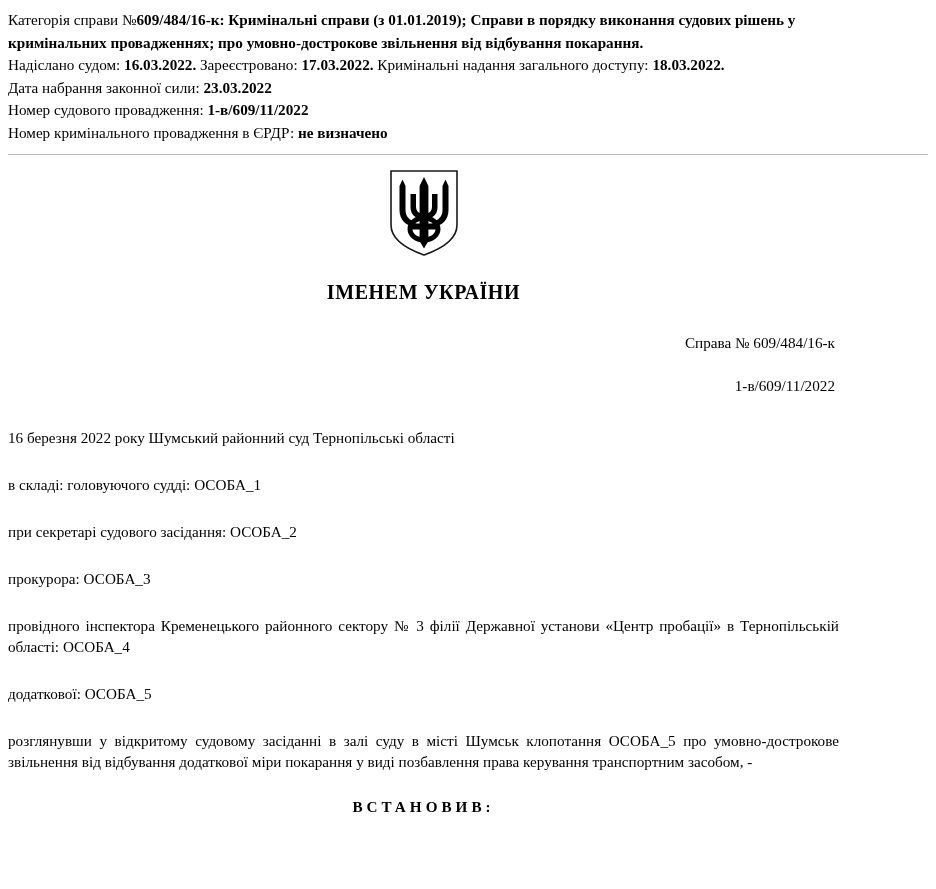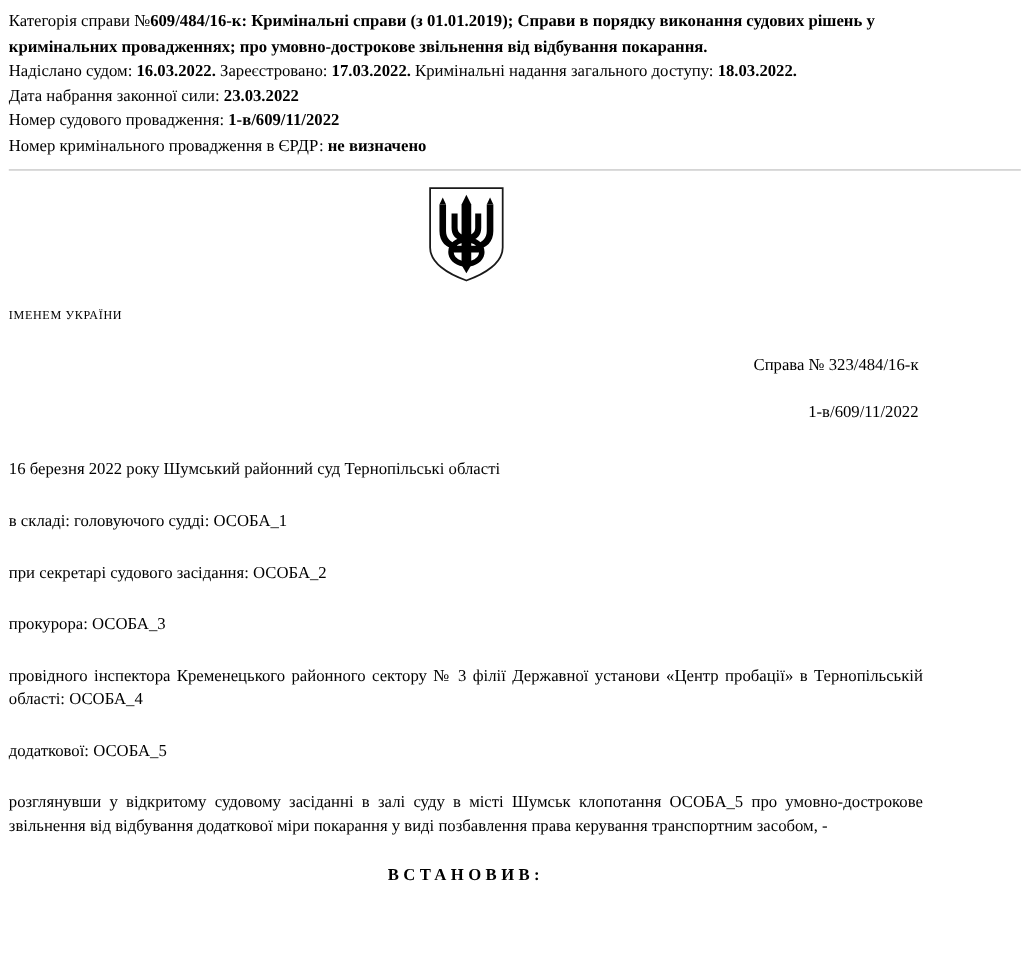--- a/index.html
+++ b/index.html
@@ -62,9 +62,9 @@
     margin: 16px 0 0 0;
   }
   .doc-subtitle {
-    text-align: left;
-    font-weight: normal;
-    font-size: 11px;
+    text-align: center;
+    font-weight: bold;
+    font-size: 20px;
     letter-spacing: 0.6px;
     margin: 24px 0 0 0;
   }

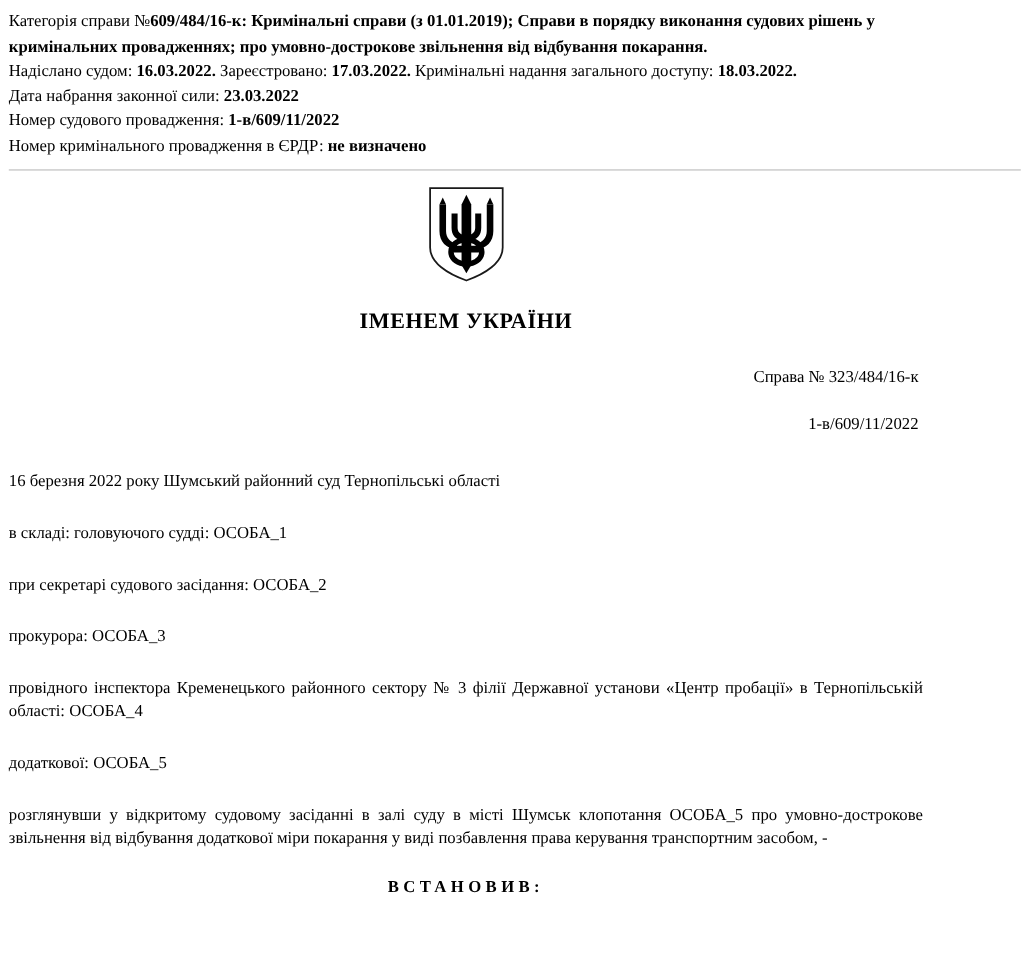--- a/index.html
+++ b/index.html
@@ -169,7 +169,7 @@
 
   <h2 class="doc-subtitle">ІМЕНЕМ УКРАЇНИ</h2>
 
-  <p class="case-no">Справа № 323/484/16-к</p>
+  <p class="case-no">Справа № 609/484/16-к</p>
   <p class="case-proc">1-в/609/11/2022</p>
 
   <div class="body-block">

